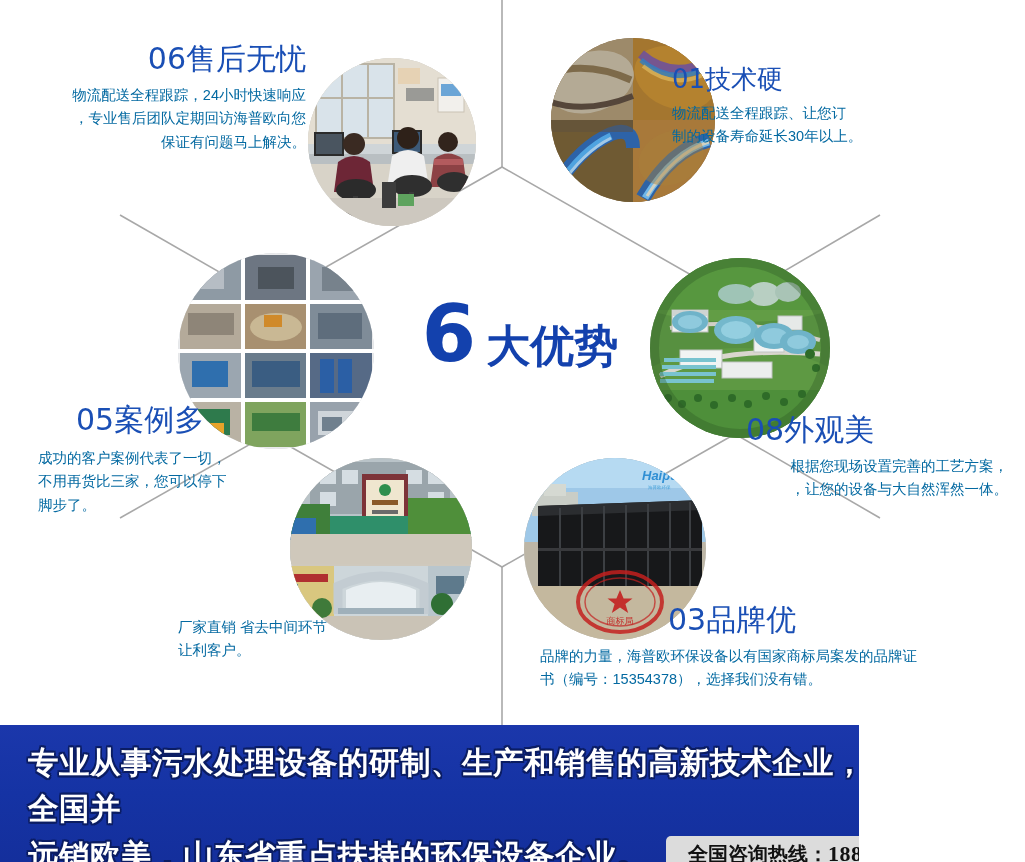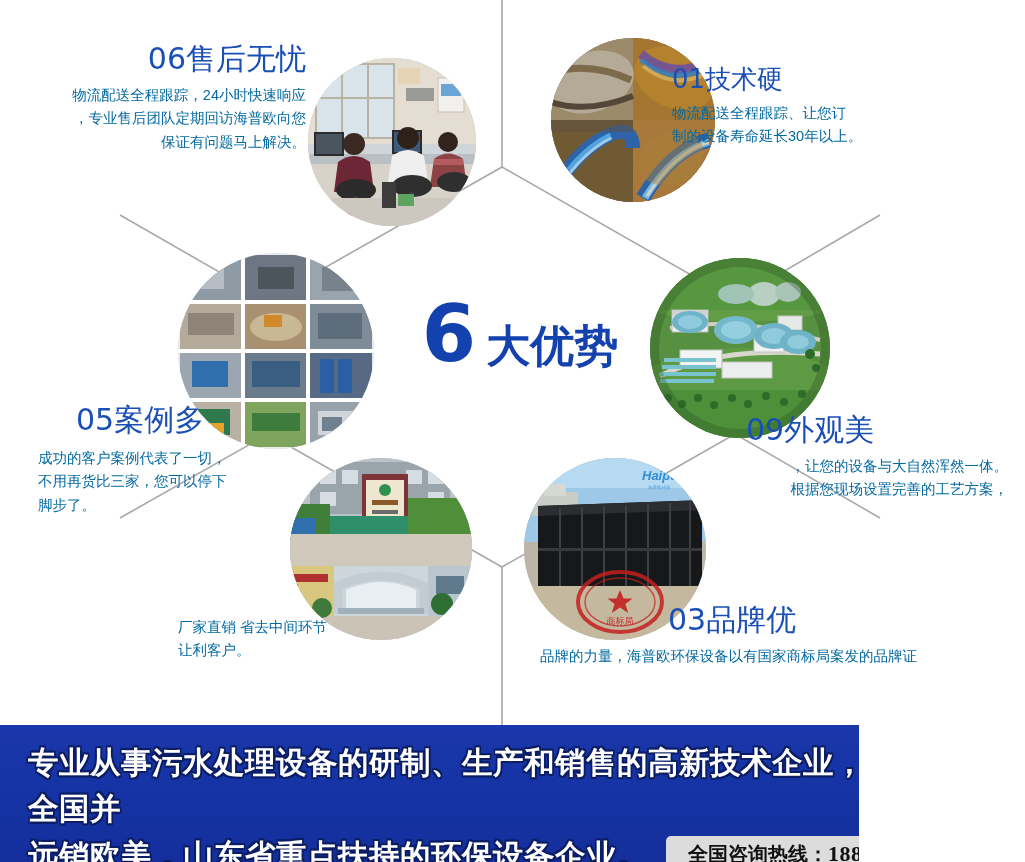--- a/index.html
+++ b/index.html
@@ -382,7 +382,7 @@
 
   <div class="blk ta-r" style="left:690px;top:415px;width:318px;">
     <div class="hd" style="font-size:30px;text-align:left;margin-left:56px;">
-      <span class="num">09</span><span>外观美</span>
+      <span class="num">08</span><span>外观美</span>
     </div>
     <div class="bd" style="margin-top:10px;">
       <div>，让您的设备与大自然浑然一体。</div>

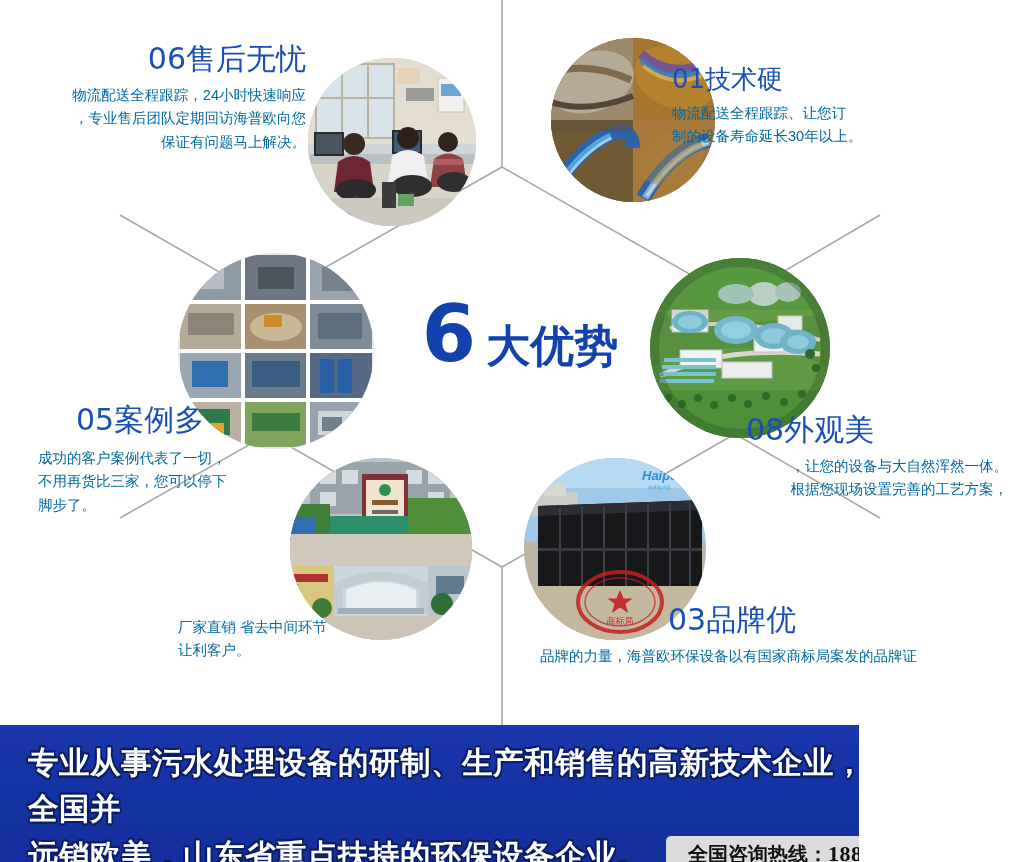--- a/index.html
+++ b/index.html
@@ -385,8 +385,8 @@
       <span class="num">08</span><span>外观美</span>
     </div>
     <div class="bd" style="margin-top:10px;">
+      <div>根据您现场设置完善的工艺方案，</div>
       <div>，让您的设备与大自然浑然一体。</div>
-      <div>根据您现场设置完善的工艺方案，</div>
     </div>
   </div>
 

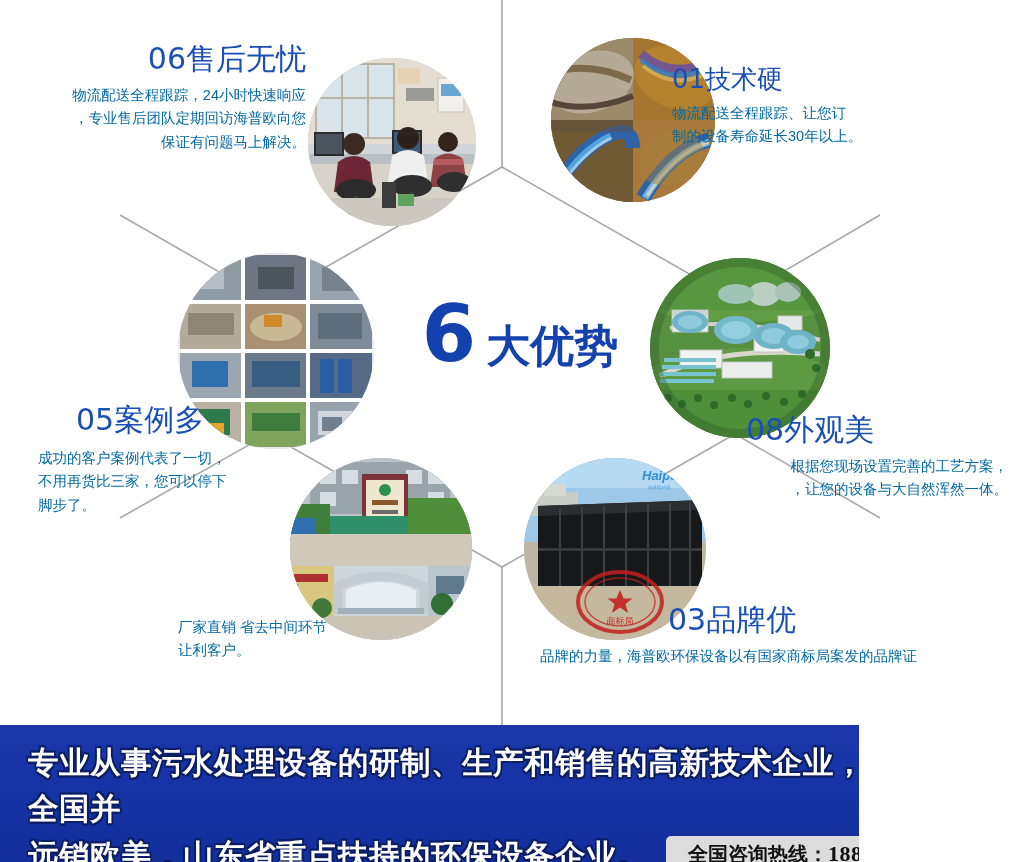--- a/index.html
+++ b/index.html
@@ -403,6 +403,7 @@
     </div>
     <div class="bd" style="margin-top:10px;">
       <div>品牌的力量，海普欧环保设备以有国家商标局案发的品牌证</div>
+      <div>书（编号：15354378），选择我们没有错。</div>
     </div>
   </div>
 

